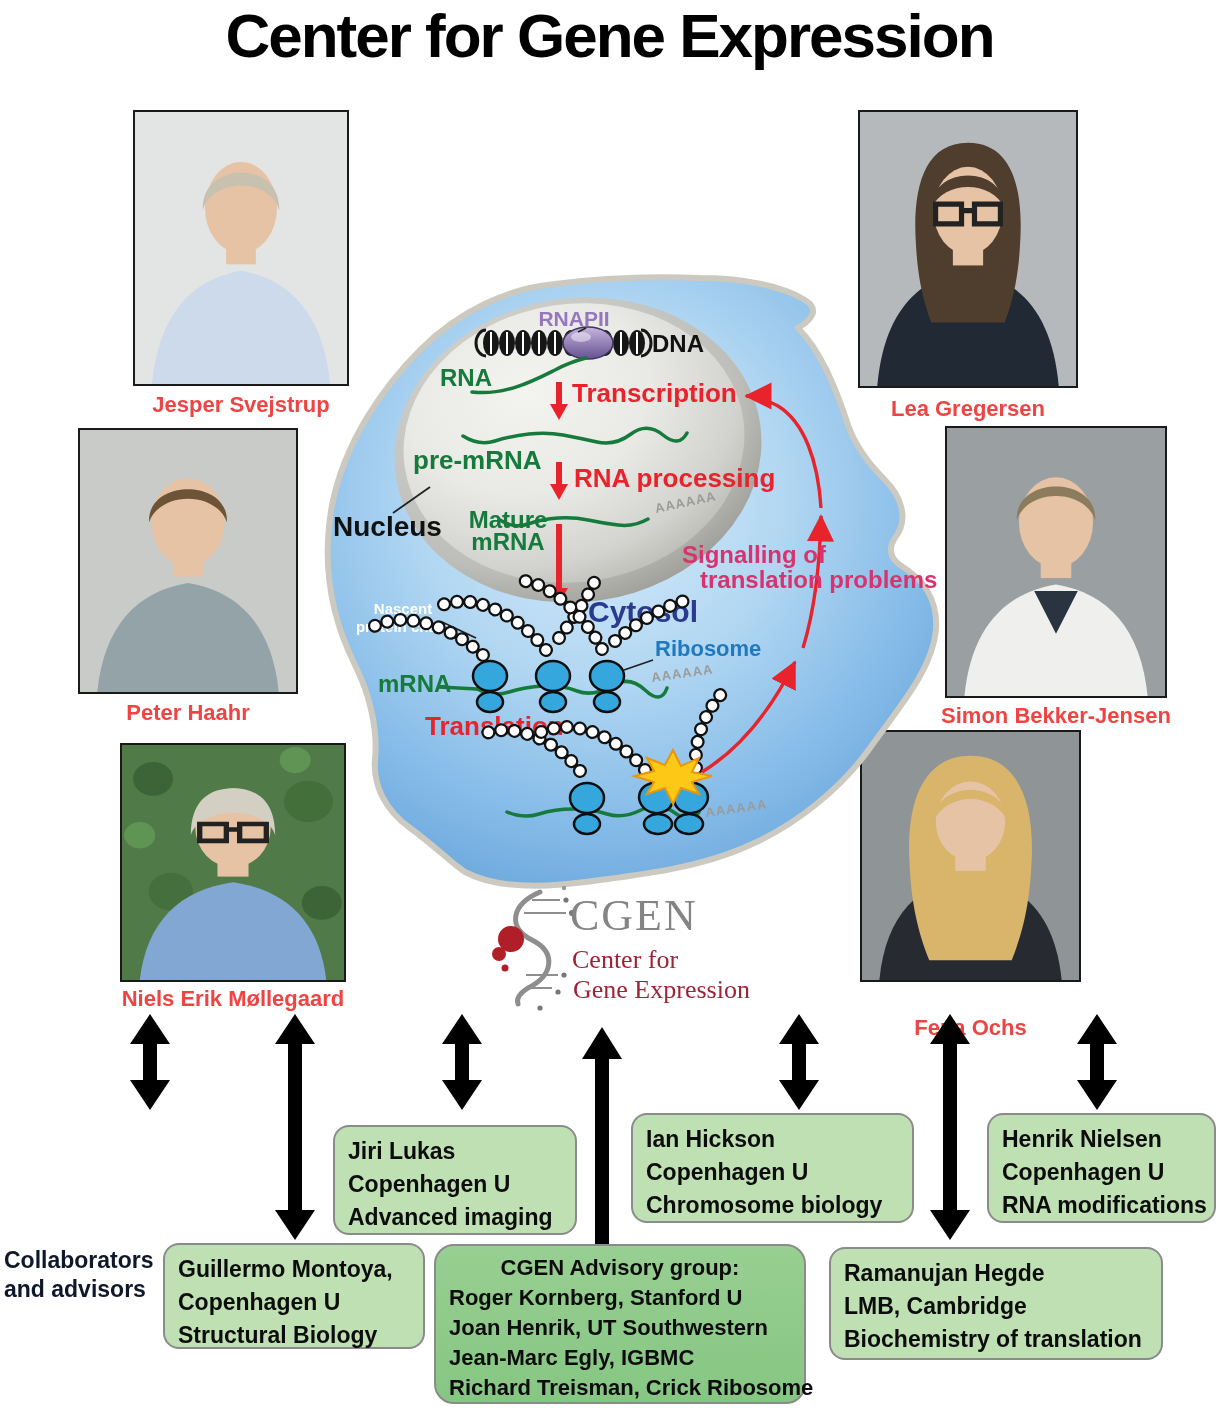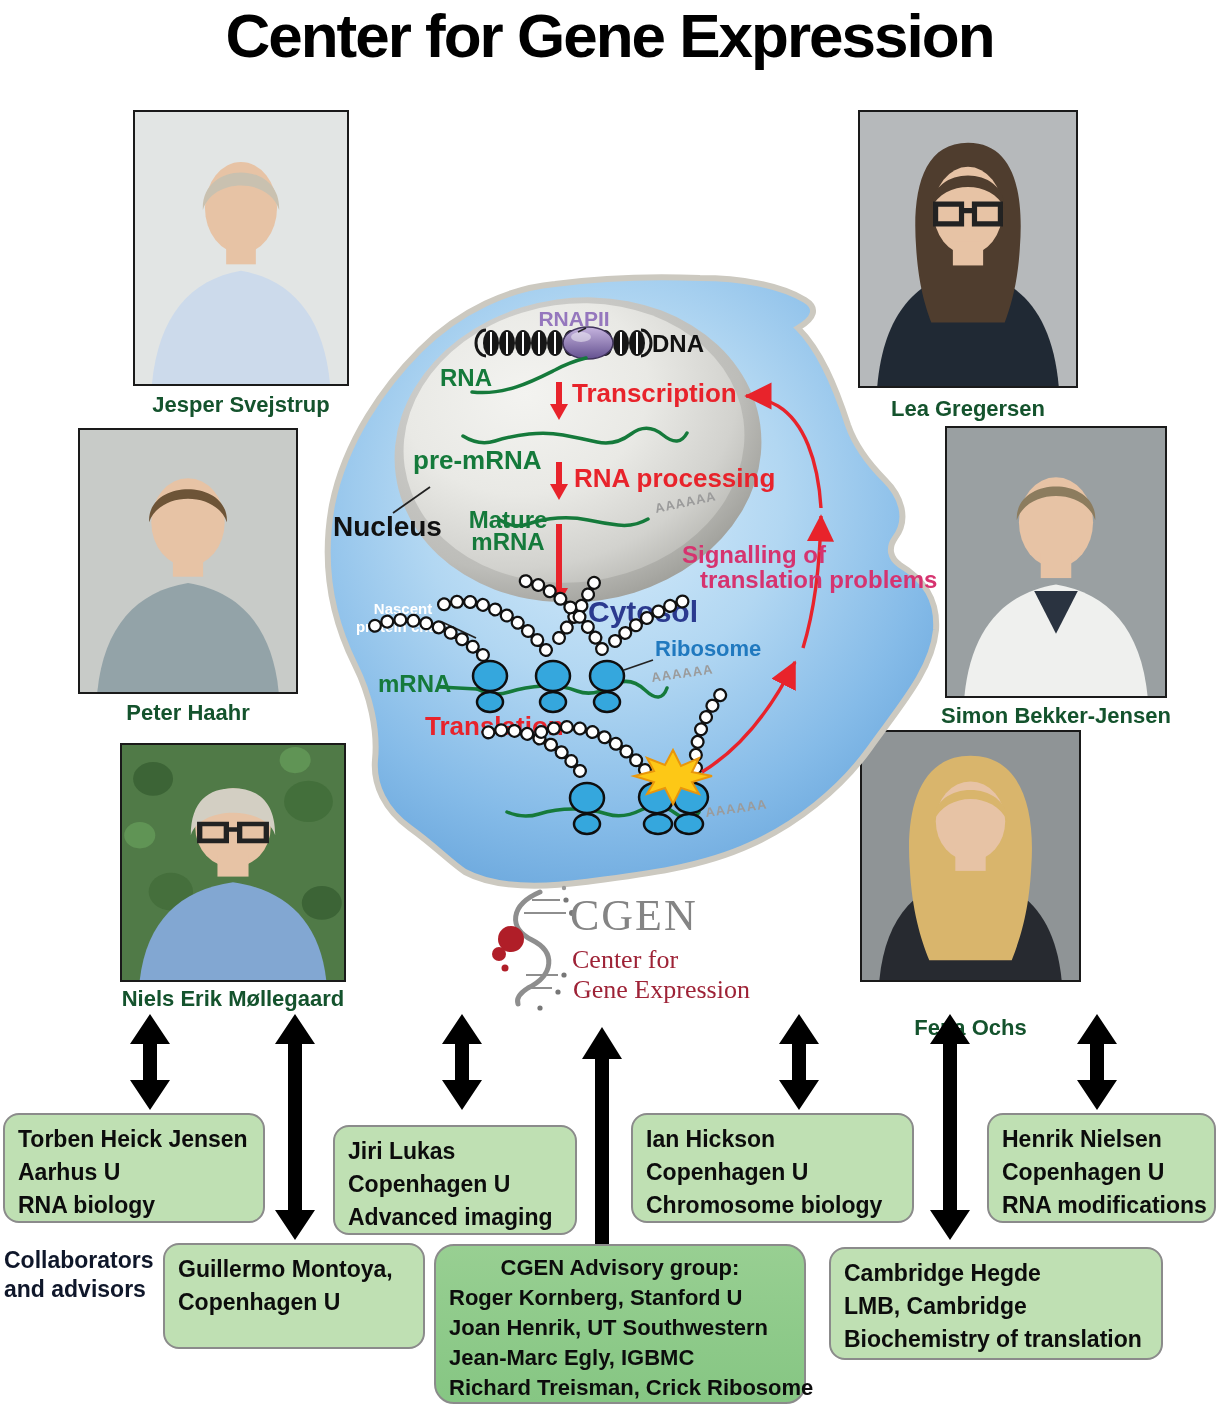--- a/index.html
+++ b/index.html
@@ -22,7 +22,7 @@
   .p4 .ph-bg{fill:#9aa0a2;} .p4 .ph-hair{fill:#8c7c5e;} .p4 .ph-shirt{fill:#eff0ee;}
   .p5 .ph-bg{fill:#507a47;} .p5 .ph-hair{fill:#d3cfc3;} .p5 .ph-shirt{fill:#82a7d2;}
   .p6 .ph-bg{fill:#8f9496;} .p6 .ph-hair{fill:#d9b56c;} .p6 .ph-shirt{fill:#272a30;}
-  .caption{position:absolute;text-align:center;font-size:22px;font-weight:bold;color:#14532d;}
+  .caption{position:absolute;text-align:center;font-size:22px;font-weight:bold;color:#ef4444;}
   
   .gbox{position:absolute;background:#bfe0b3;border:2px solid #8b8b8b;border-radius:16px;
         box-sizing:border-box;padding:8px 13px;font-size:23px;font-weight:bold;color:#0c0c0c;

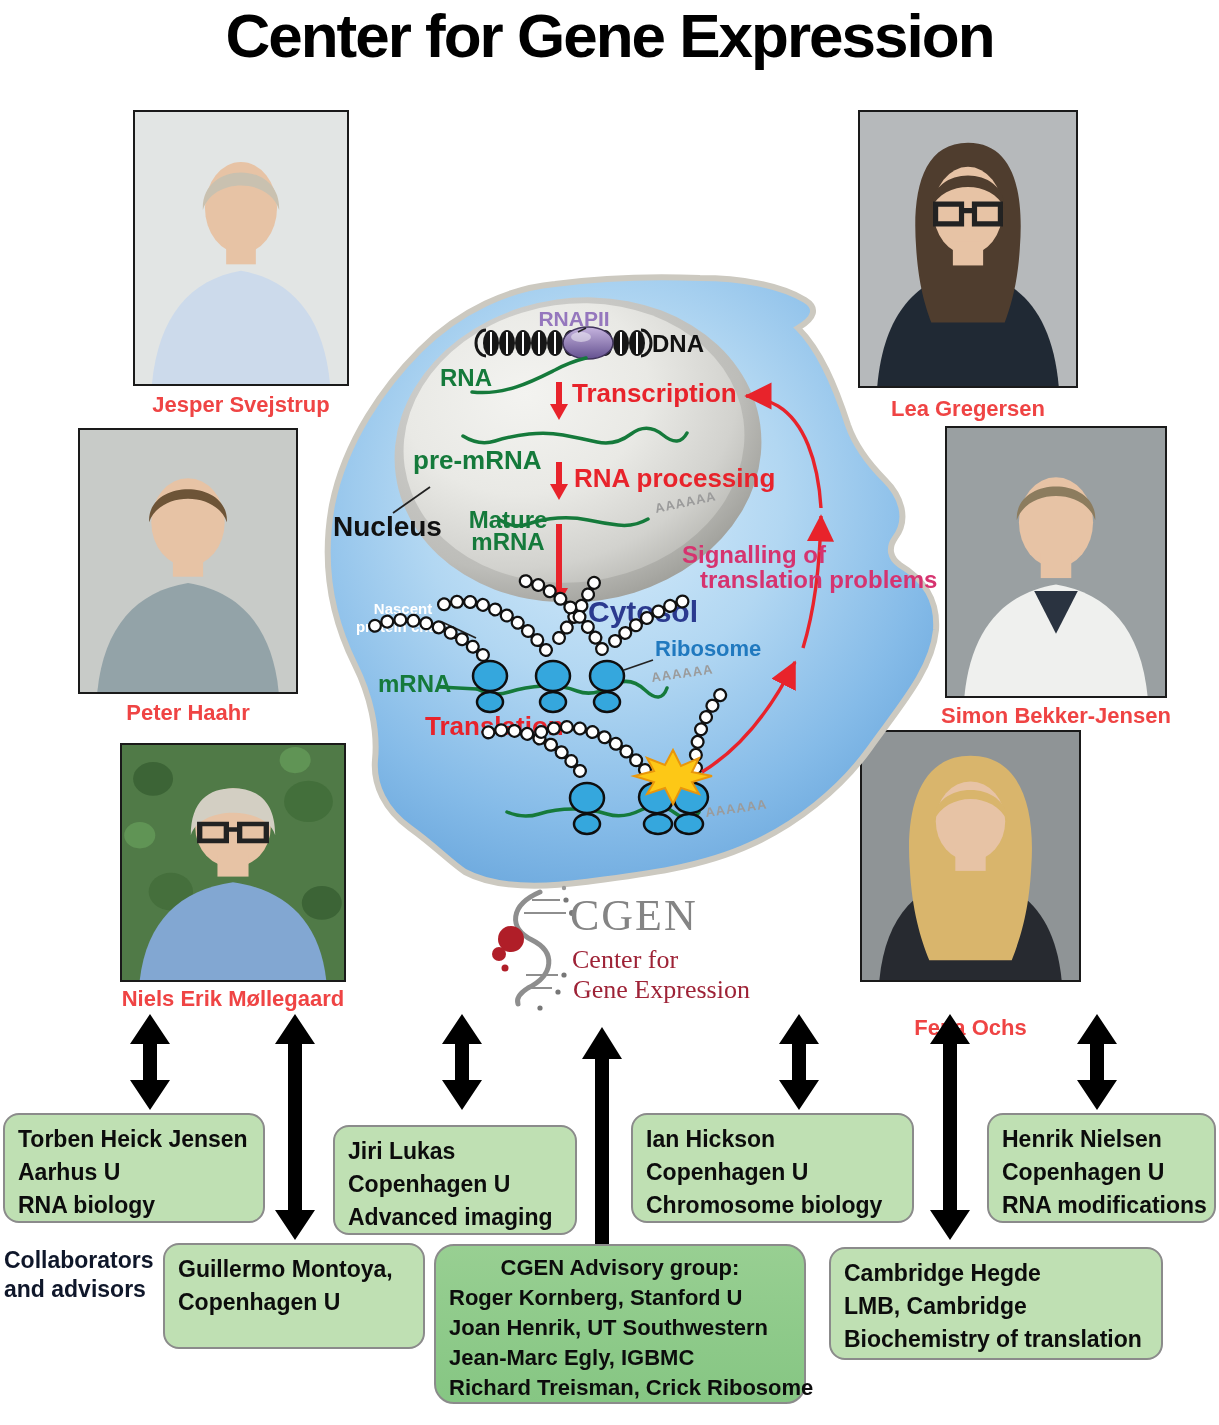--- a/index.html
+++ b/index.html
@@ -364,11 +364,6 @@
       </svg>
   </div>
 
-  <div class="gbox" style="left:3px;top:1113px;width:262px;height:110px;">
-    <div class="bl">Torben Heick Jensen</div>
-    <div class="bl">Aarhus U</div>
-    <div class="bl">RNA biology</div>
-  </div>
   <div class="gbox" style="left:333px;top:1113px;width:244px;height:110px;margin-top:12px;">
     <div class="bl">Jiri Lukas</div>
     <div class="bl">Copenhagen U</div>

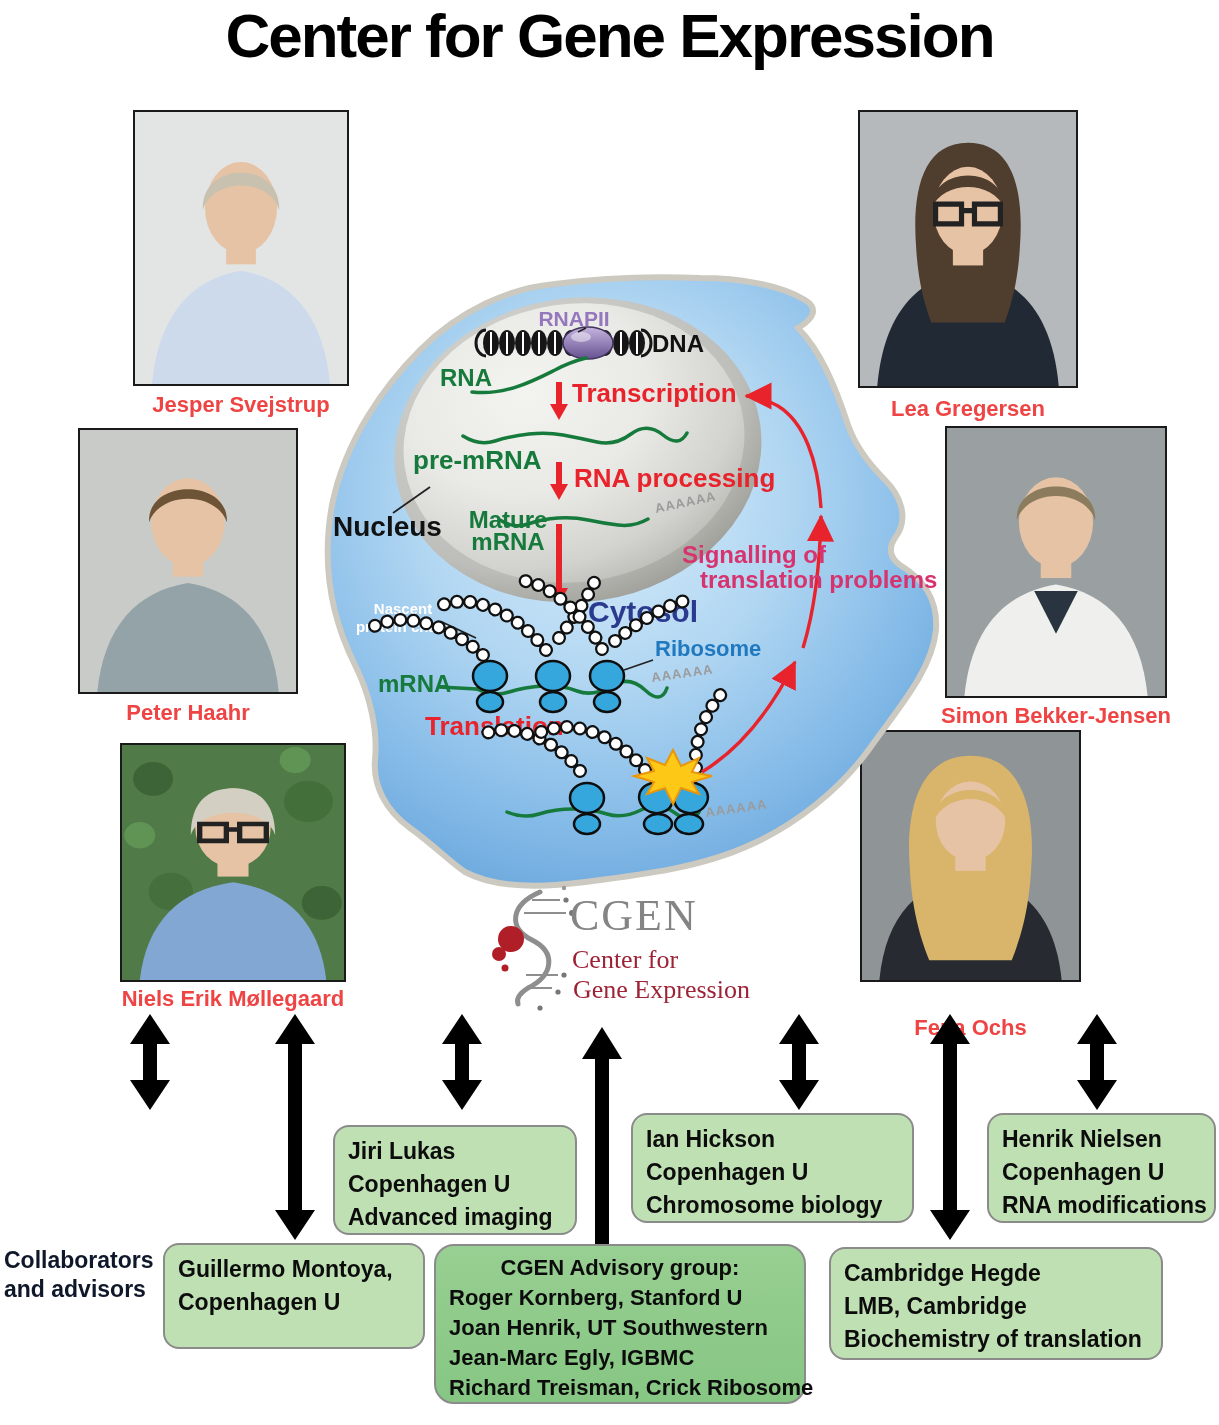--- a/index.html
+++ b/index.html
@@ -399,7 +399,7 @@
   </div>
 
   <div class="gbox" style="left:829px;top:1247px;width:334px;height:113px;">
-    <div class="bl">Cambridge Hegde</div>
+    <div class="bl">Ramanujan Hegde</div>
     <div class="bl">LMB, Cambridge</div>
     <div class="bl">Biochemistry of translation</div>
   </div>

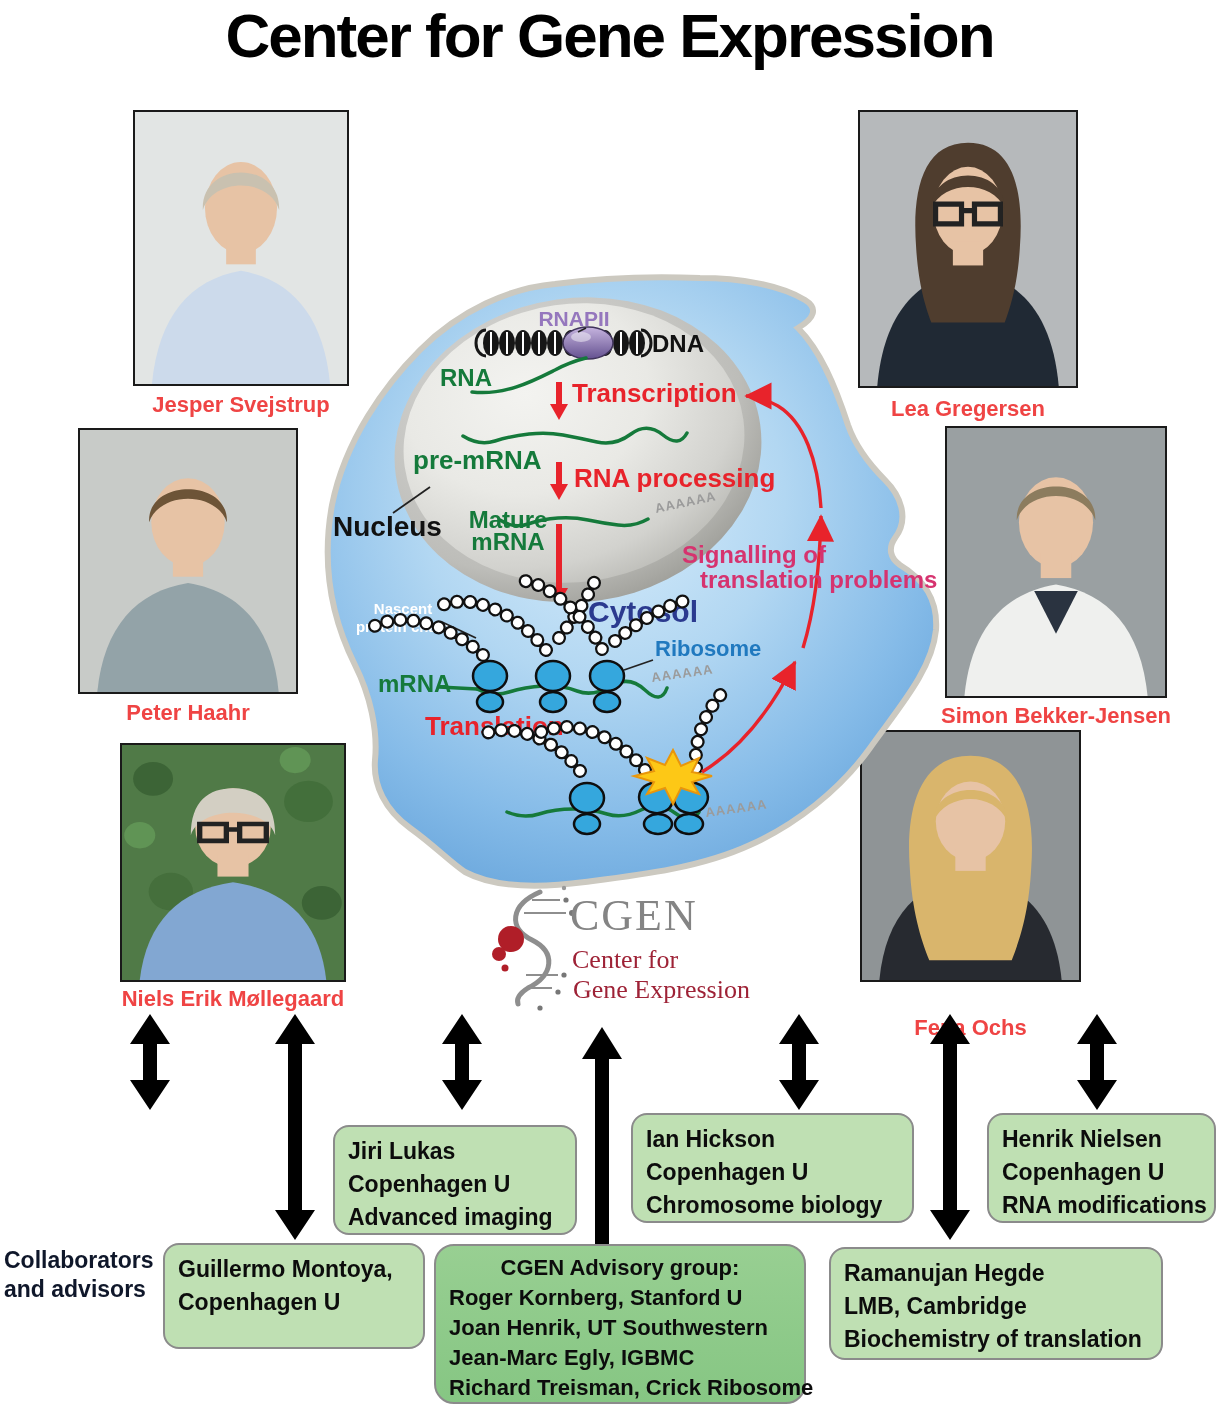--- a/index.html
+++ b/index.html
@@ -388,6 +388,7 @@
   <div class="gbox" style="left:163px;top:1243px;width:262px;height:106px;">
     <div class="bl">Guillermo Montoya,</div>
     <div class="bl">Copenhagen U</div>
+    <div class="bl">Structural Biology</div>
   </div>
 
   <div class="gbox dark" style="left:434px;top:1244px;width:372px;height:160px;">

